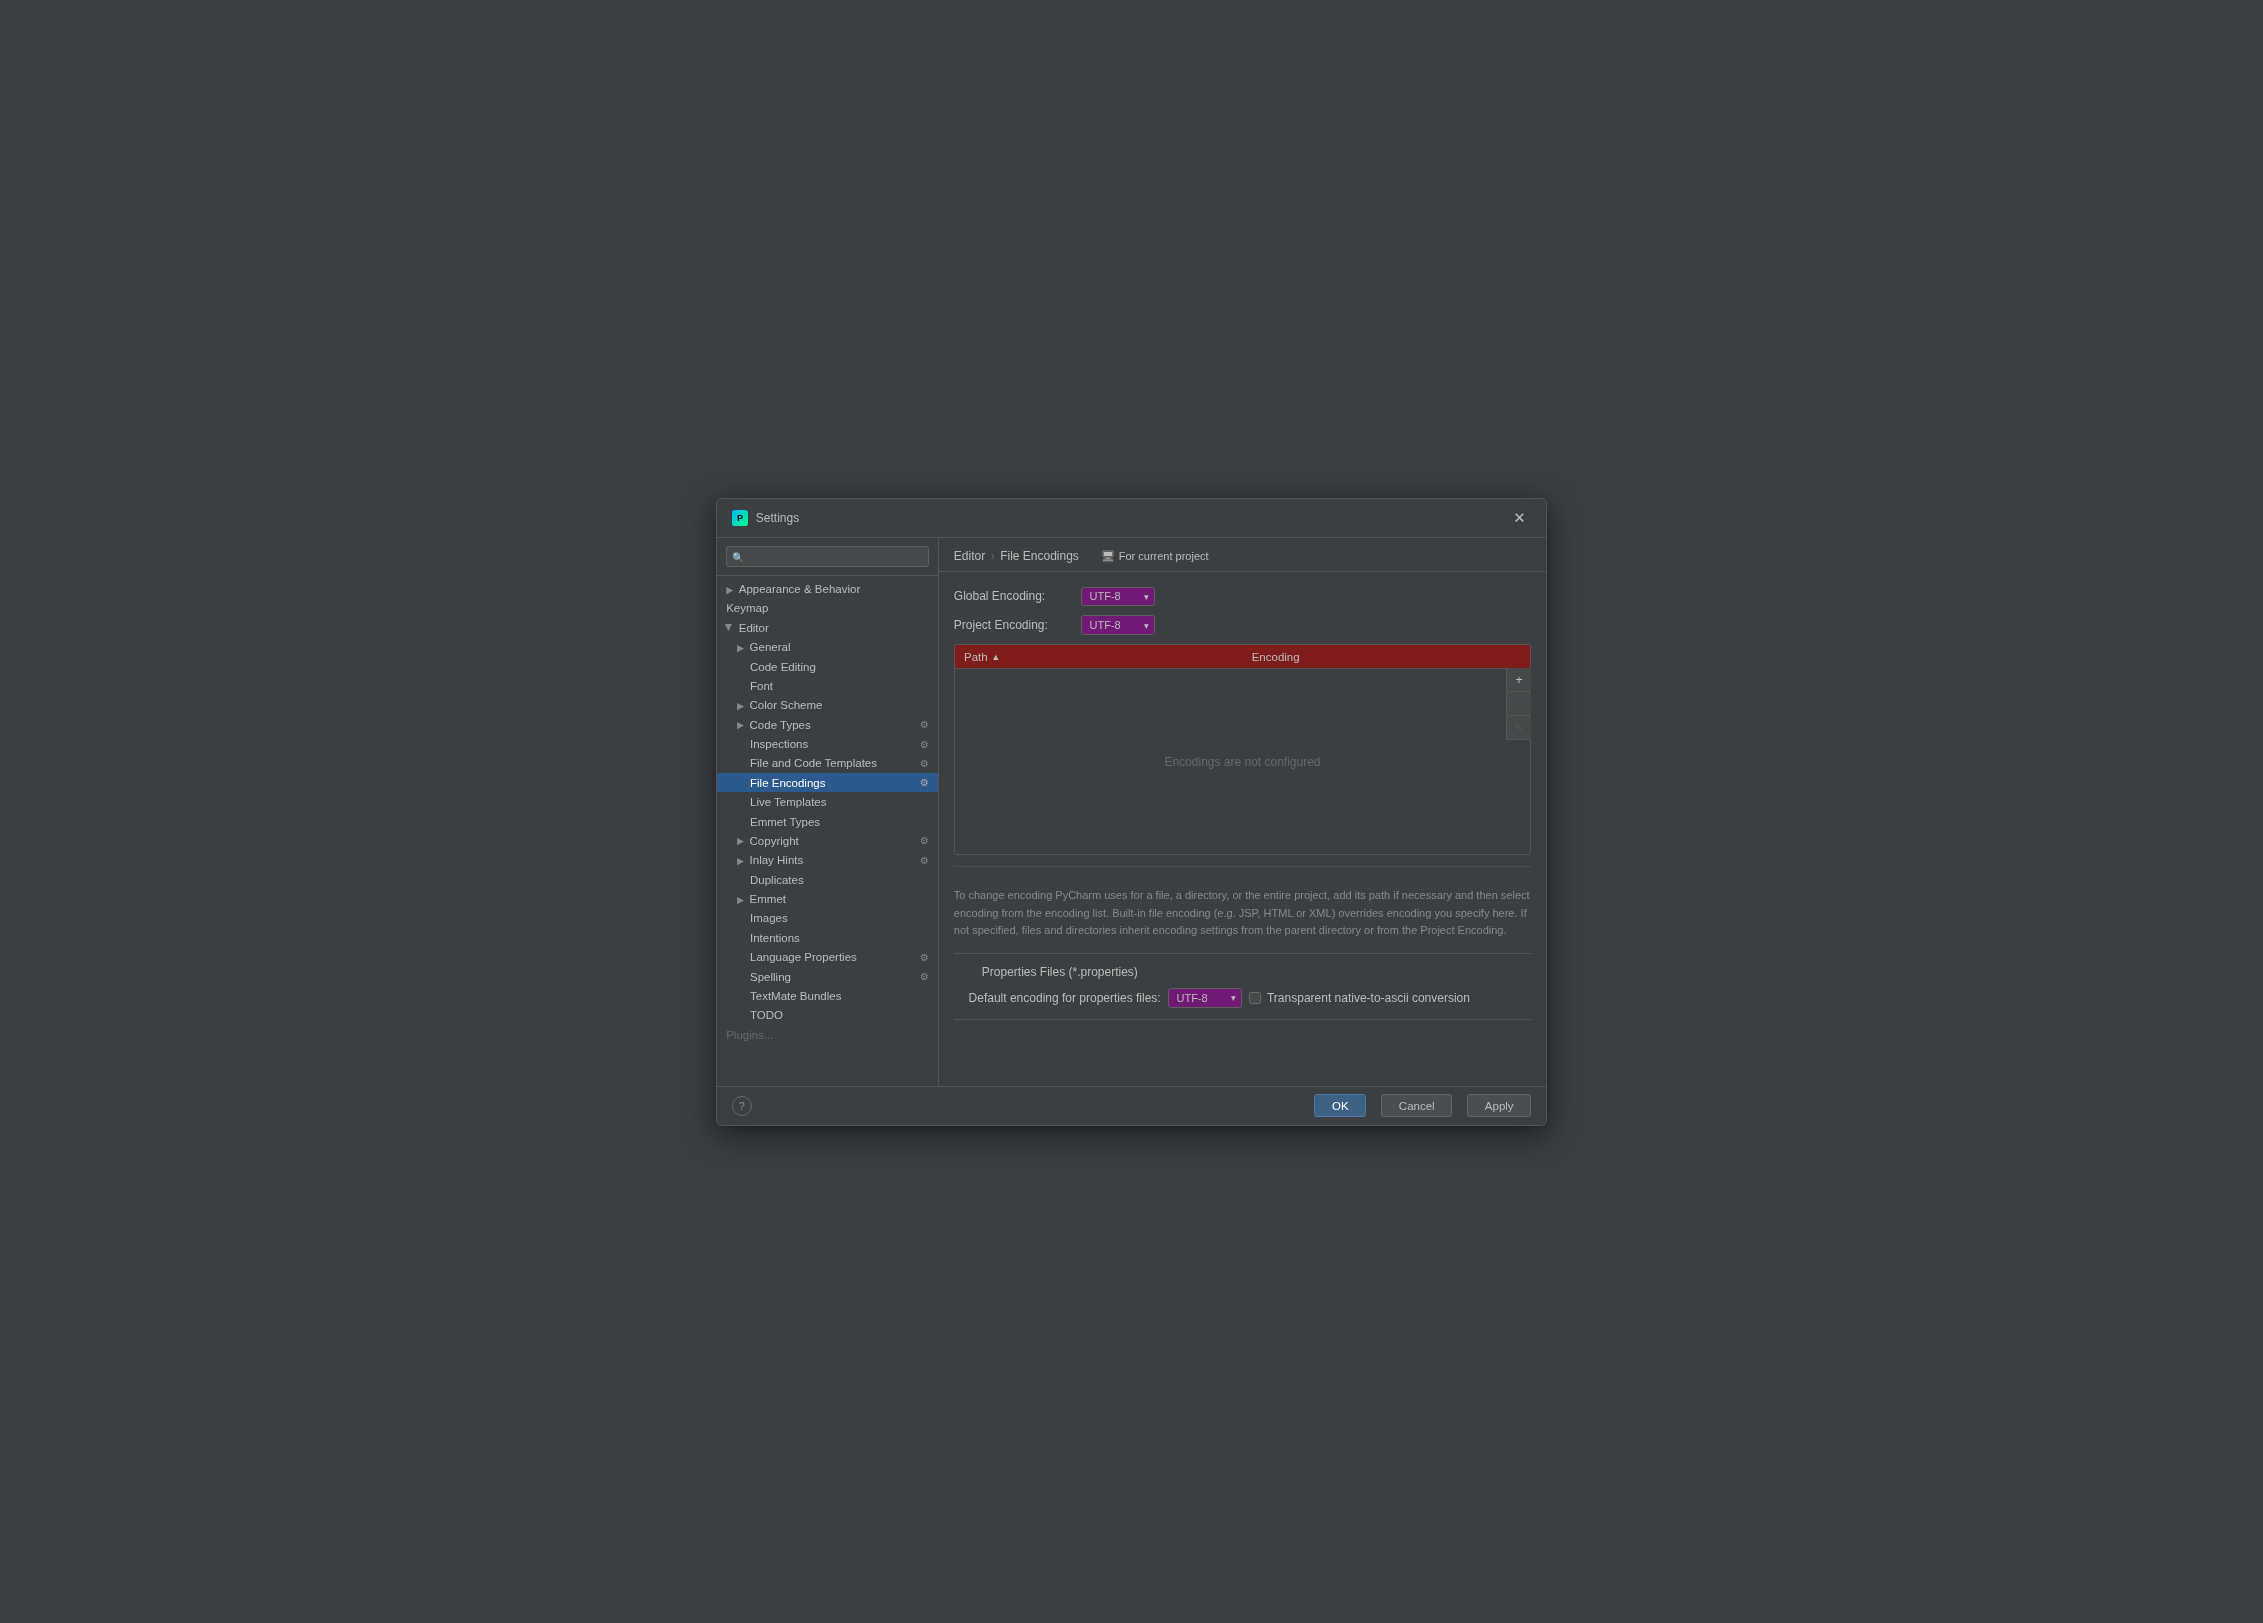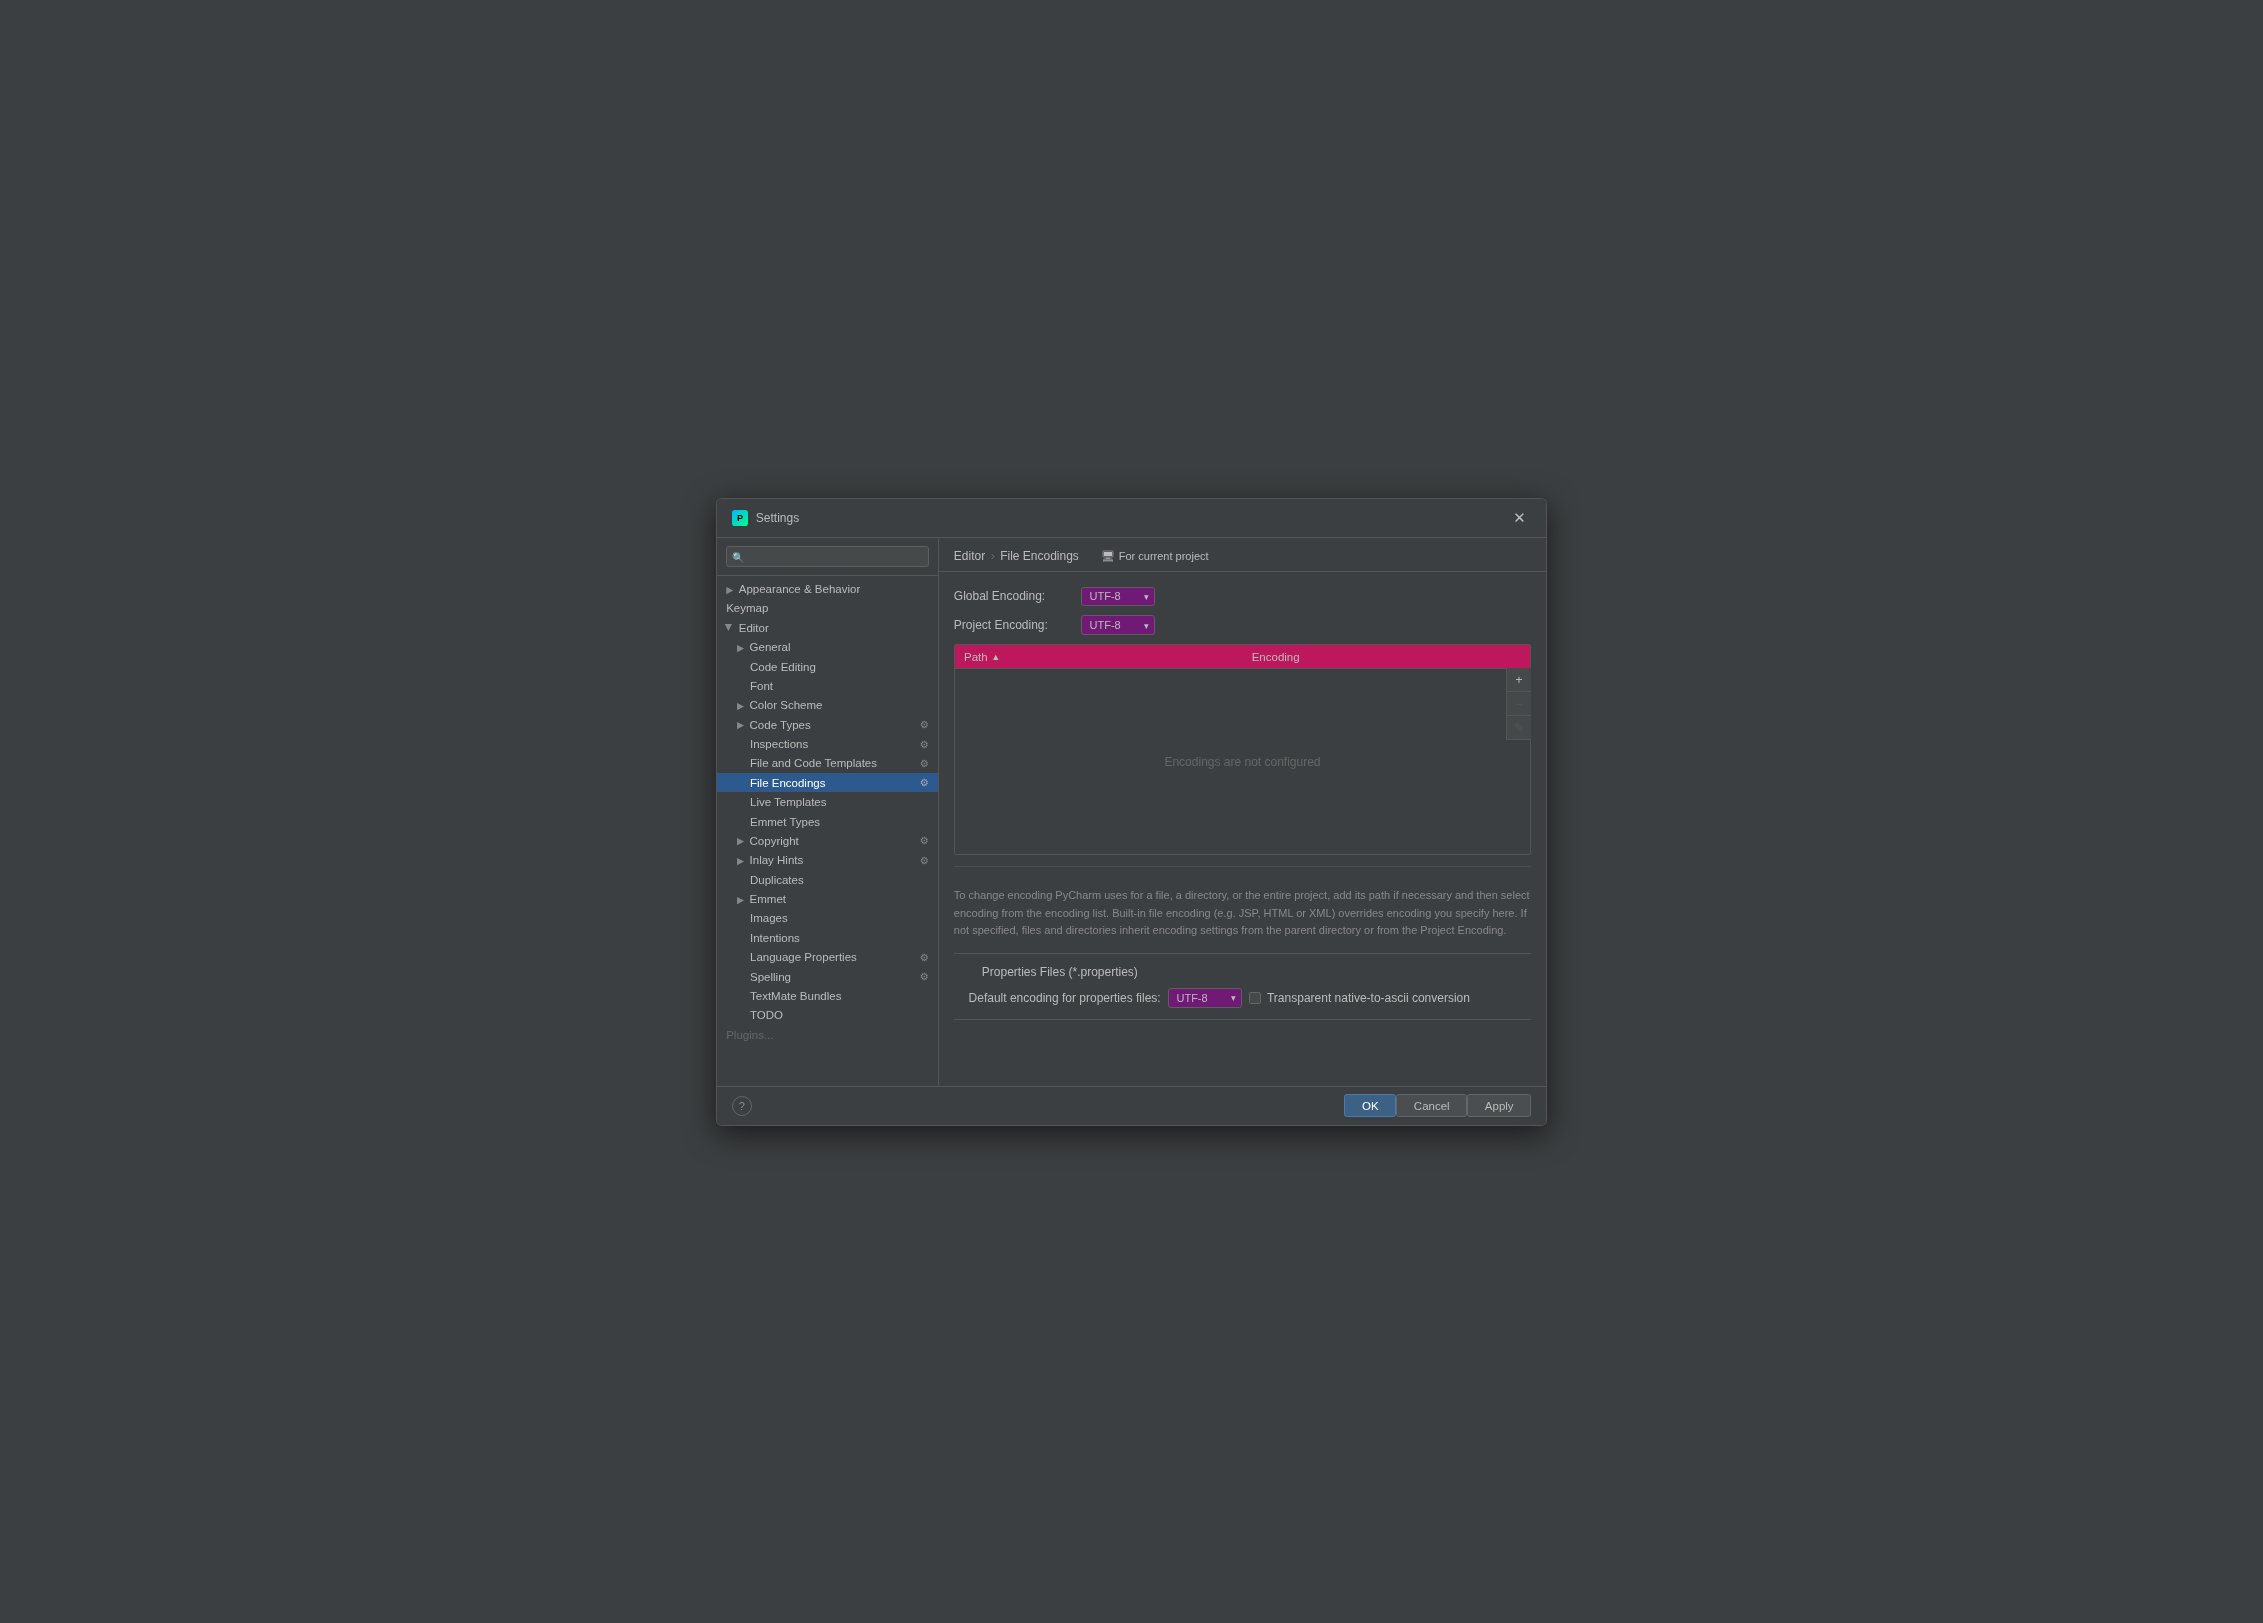--- a/index.html
+++ b/index.html
@@ -211,7 +211,7 @@
     }
     .table-header {
       display: flex;
-      background: #be185d;
+      background: #7f1d1d;
       border-bottom: 0.9px solid #555;
     }
     .table-header-cell {

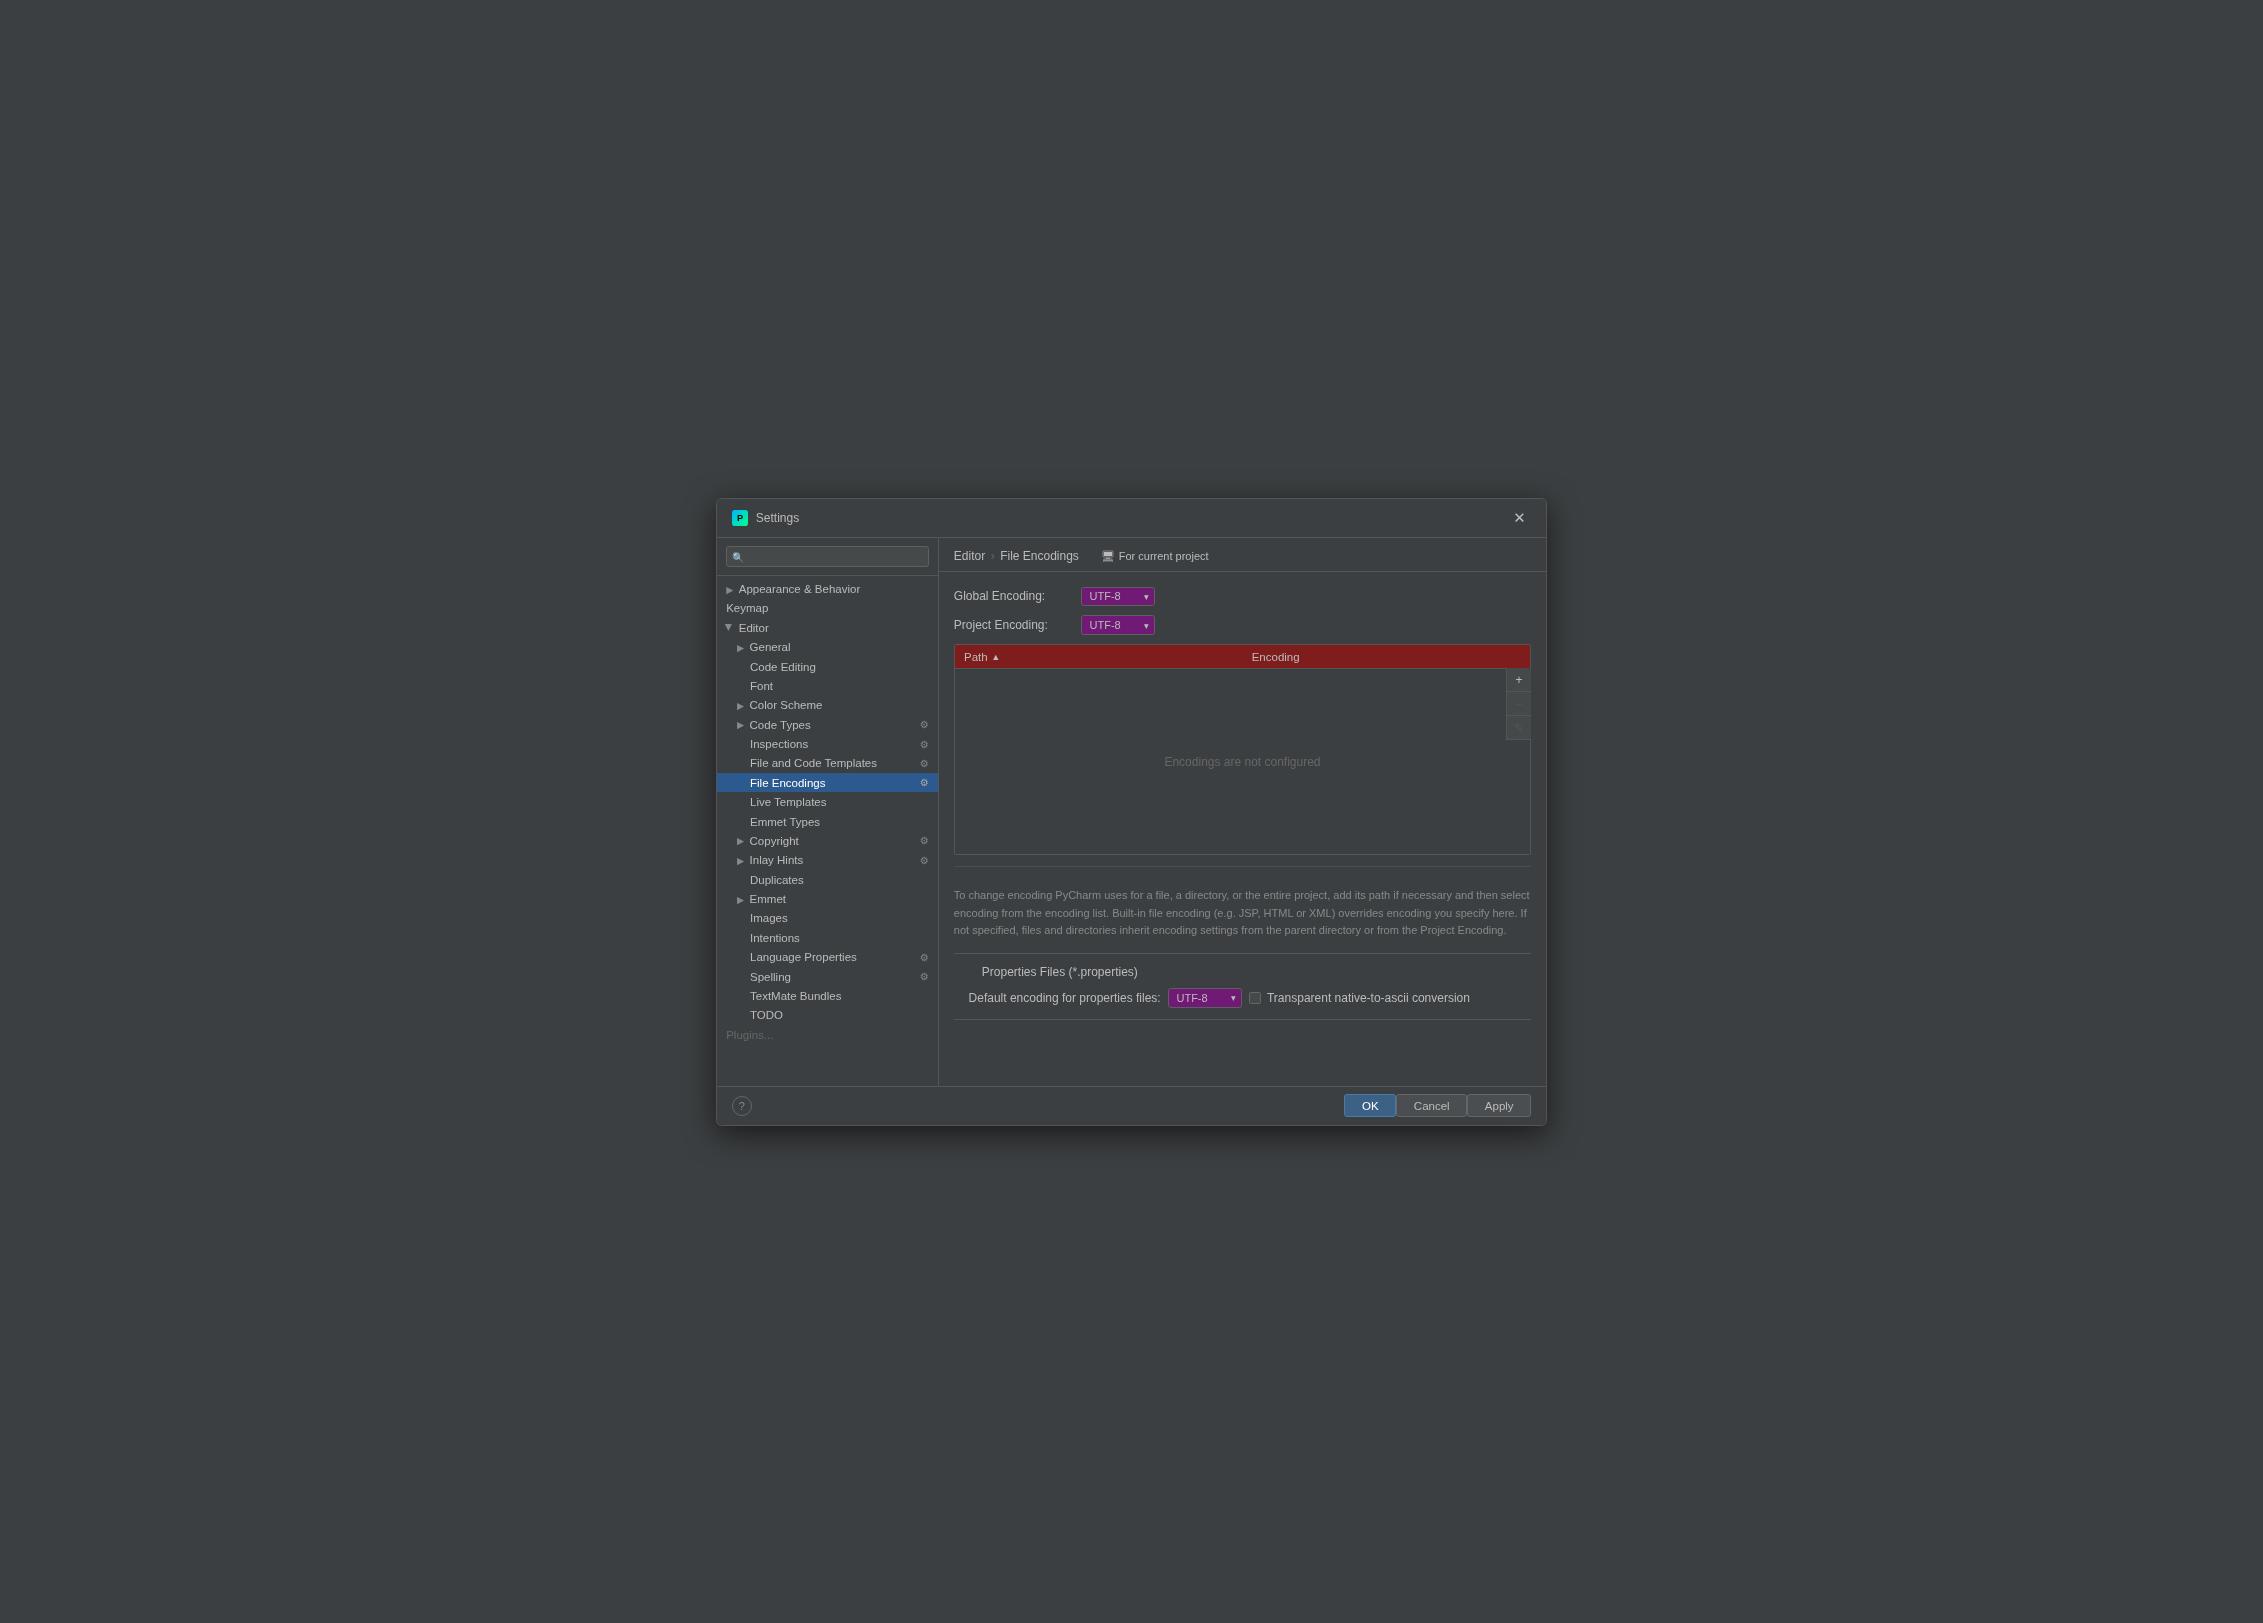--- a/index.html
+++ b/index.html
@@ -323,7 +323,7 @@
     }
     .footer-right {
       display: flex;
-      gap: 0;
+      gap: 15px;
     }
     .help-icon-btn {
       width: 20px;

